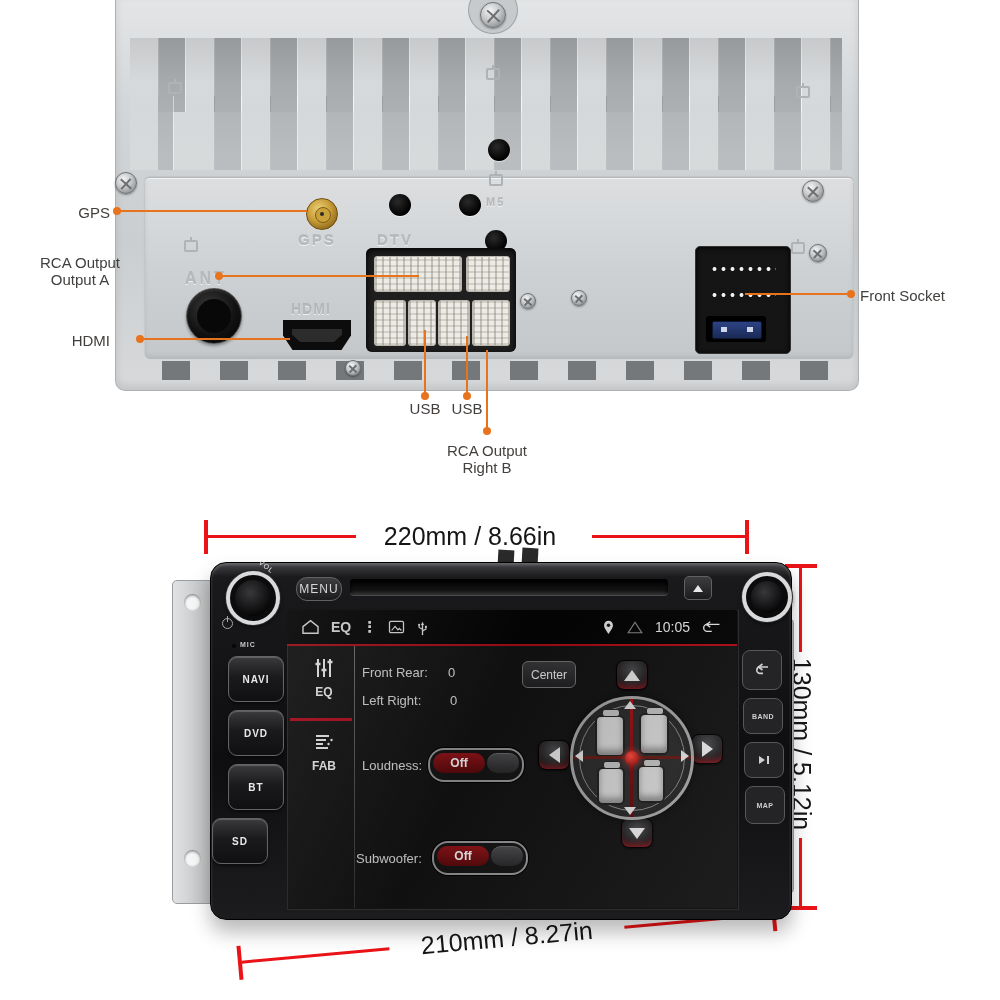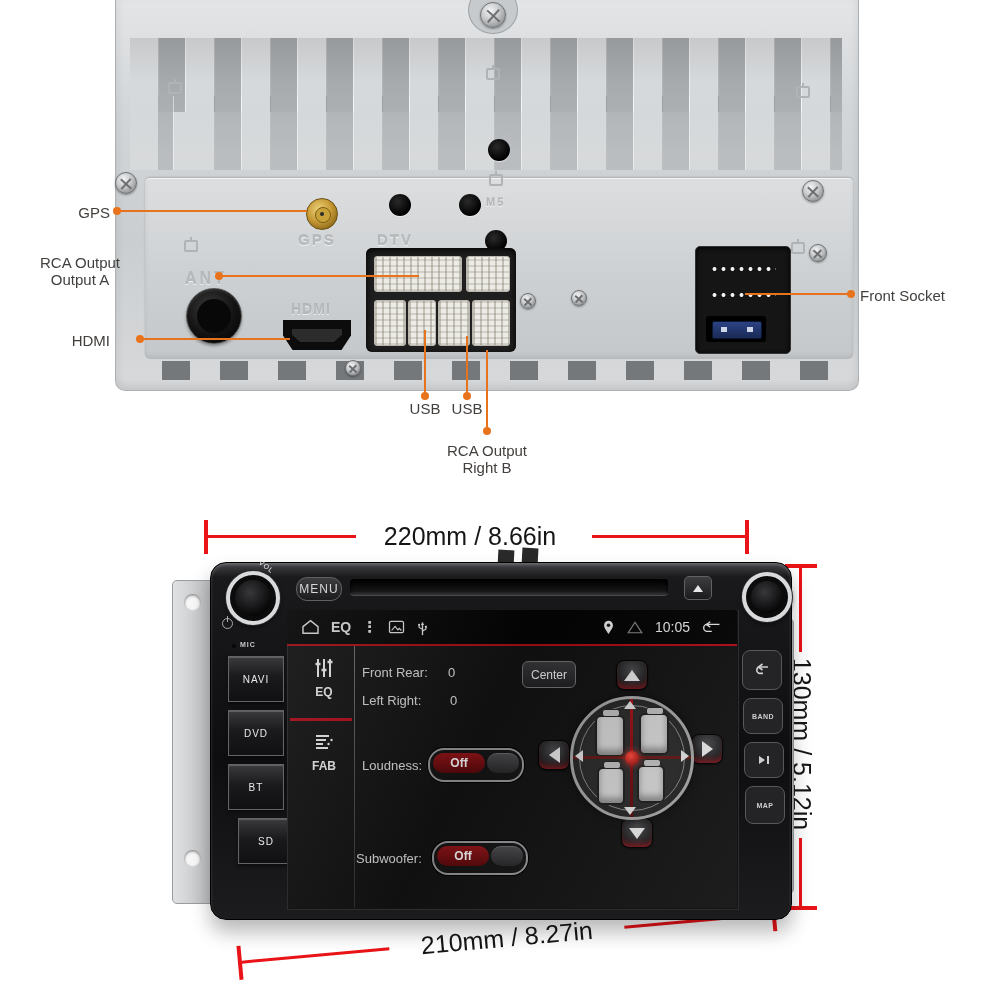--- a/index.html
+++ b/index.html
@@ -75,8 +75,8 @@
   .topbtn{background:linear-gradient(180deg,#3d3d40,#1b1b1d);border:1px solid #616163;border-radius:11px;
     color:#d6d6d6;font-size:12px;letter-spacing:1px;display:flex;align-items:center;justify-content:center;}
   .cdslot{background:linear-gradient(180deg,#000,#151516 75%,#3c3c3d);border-radius:4px;box-shadow:inset 0 2px 4px #000;border-bottom:1px solid #4a4a4b;}
-  .sidebtn{background:linear-gradient(180deg,#3a3a3d,#1a1a1c 45%,#101012);border:1px solid #646467;border-radius:0;
-    color:#e9e9e9;font-weight:normal;display:flex;align-items:center;justify-content:center;letter-spacing:1px;
+  .sidebtn{background:linear-gradient(180deg,#3a3a3d,#1a1a1c 45%,#101012);border:1px solid #646467;border-radius:9px;
+    color:#e9e9e9;font-weight:bold;display:flex;align-items:center;justify-content:center;letter-spacing:1px;
     box-shadow:inset 0 1px 1px rgba(255,255,255,.22),0 2px 3px rgba(0,0,0,.5);}
   .rbtn{background:#242427;border:1px solid #58585a;border-radius:8px;color:#cfcfcf;
     display:flex;align-items:center;justify-content:center;font-size:7px;font-weight:bold;letter-spacing:.5px;}

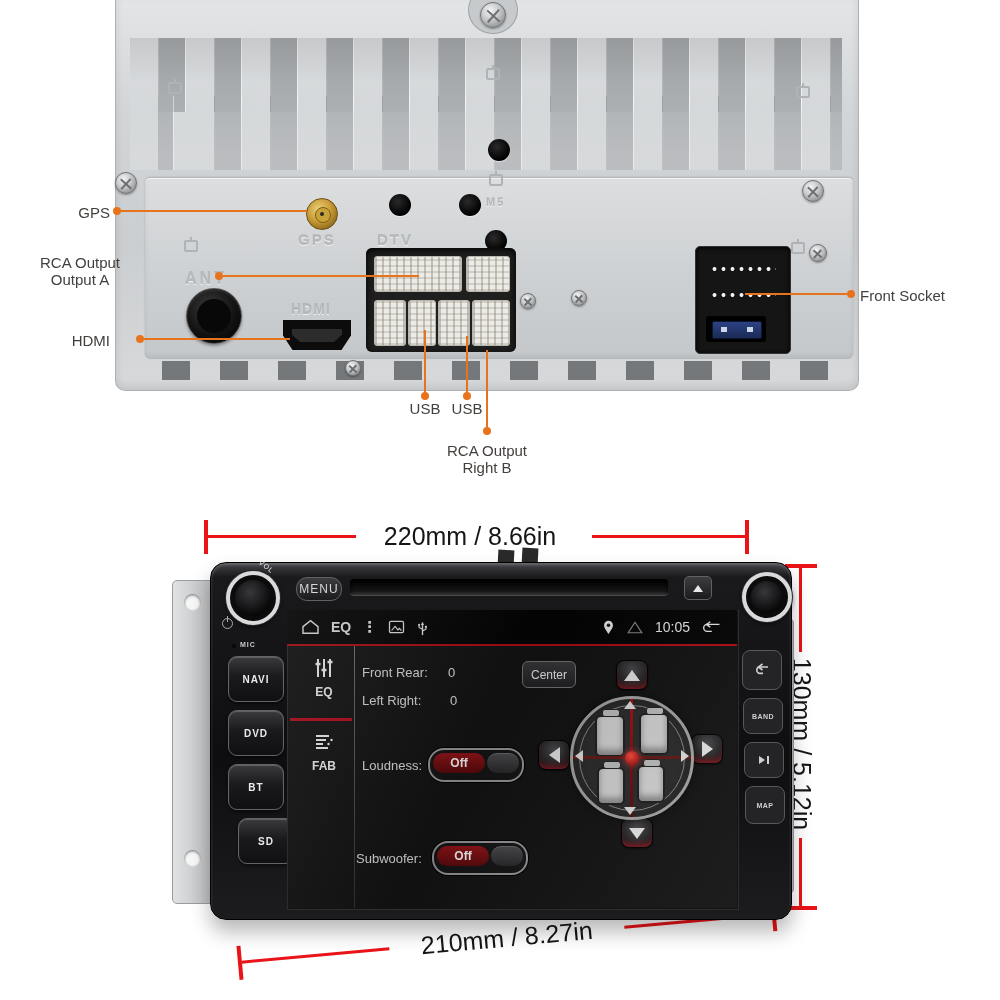--- a/index.html
+++ b/index.html
@@ -261,7 +261,7 @@
   <div class="abs sidebtn" style="left:228px;top:656px;width:54px;height:44px;font-size:10px;">NAVI</div>
   <div class="abs sidebtn" style="left:228px;top:710px;width:54px;height:44px;font-size:10px;">DVD</div>
   <div class="abs sidebtn" style="left:228px;top:764px;width:54px;height:44px;font-size:10px;">BT</div>
-  <div class="abs sidebtn" style="left:238px;top:818px;width:54px;height:44px;font-size:10px;">SD</div>
+  <div class="abs sidebtn" style="left:212px;top:818px;width:54px;height:44px;font-size:10px;">SD</div>
 
   <div class="abs rbtn" style="left:742px;top:650px;width:38px;height:38px;">
     <svg width="16" height="14" viewBox="0 0 16 14">

